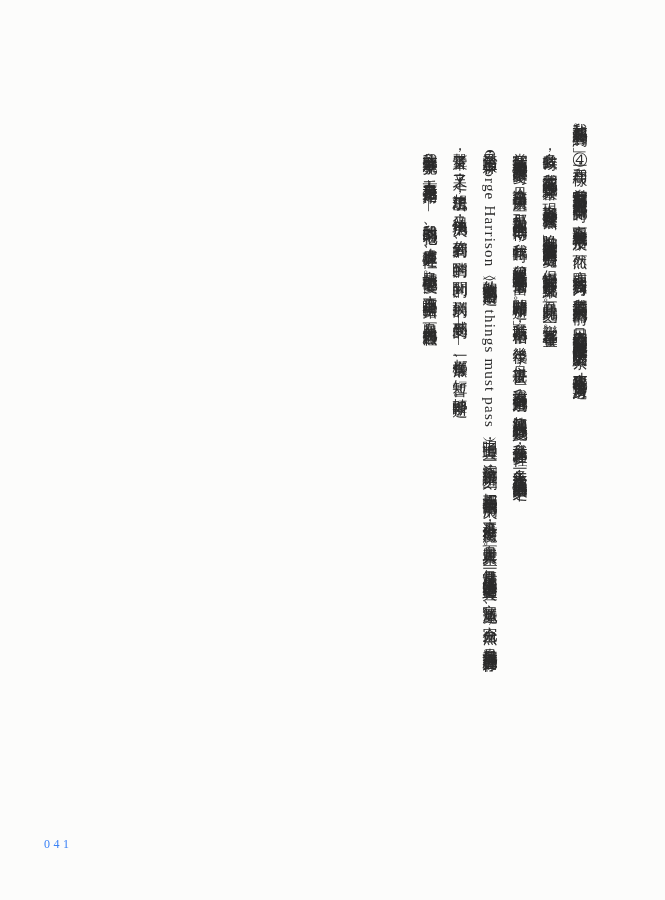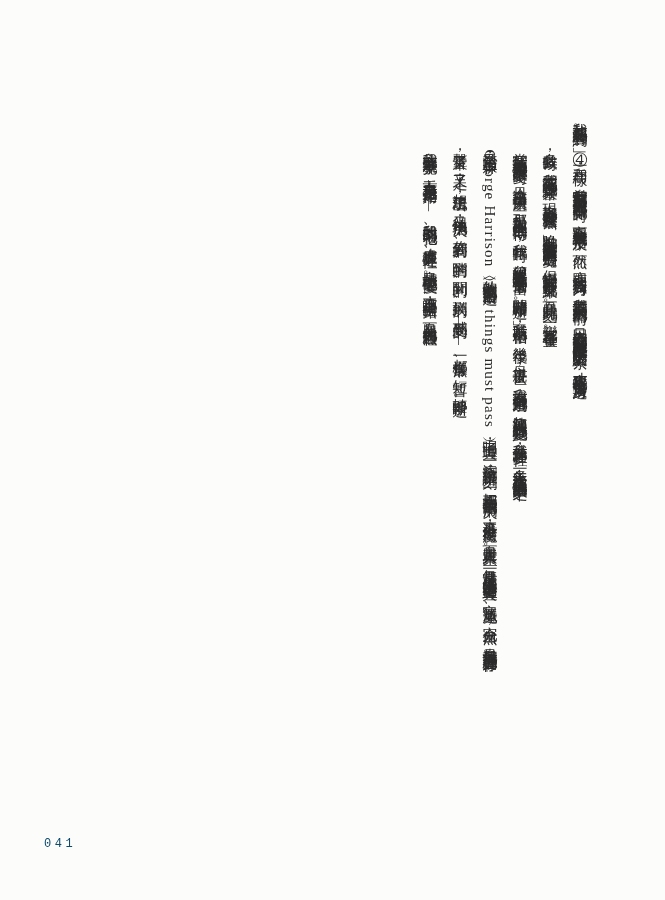--- a/index.html
+++ b/index.html
@@ -45,8 +45,7 @@
     top: 837px;
     font-size: 12px;
     letter-spacing: 3.5px;
-    color: #0c4a6e;
-    font-family: Liberation Mono, monospace;
+    color: #3b82f6;
   }
 </style>
 </head>

